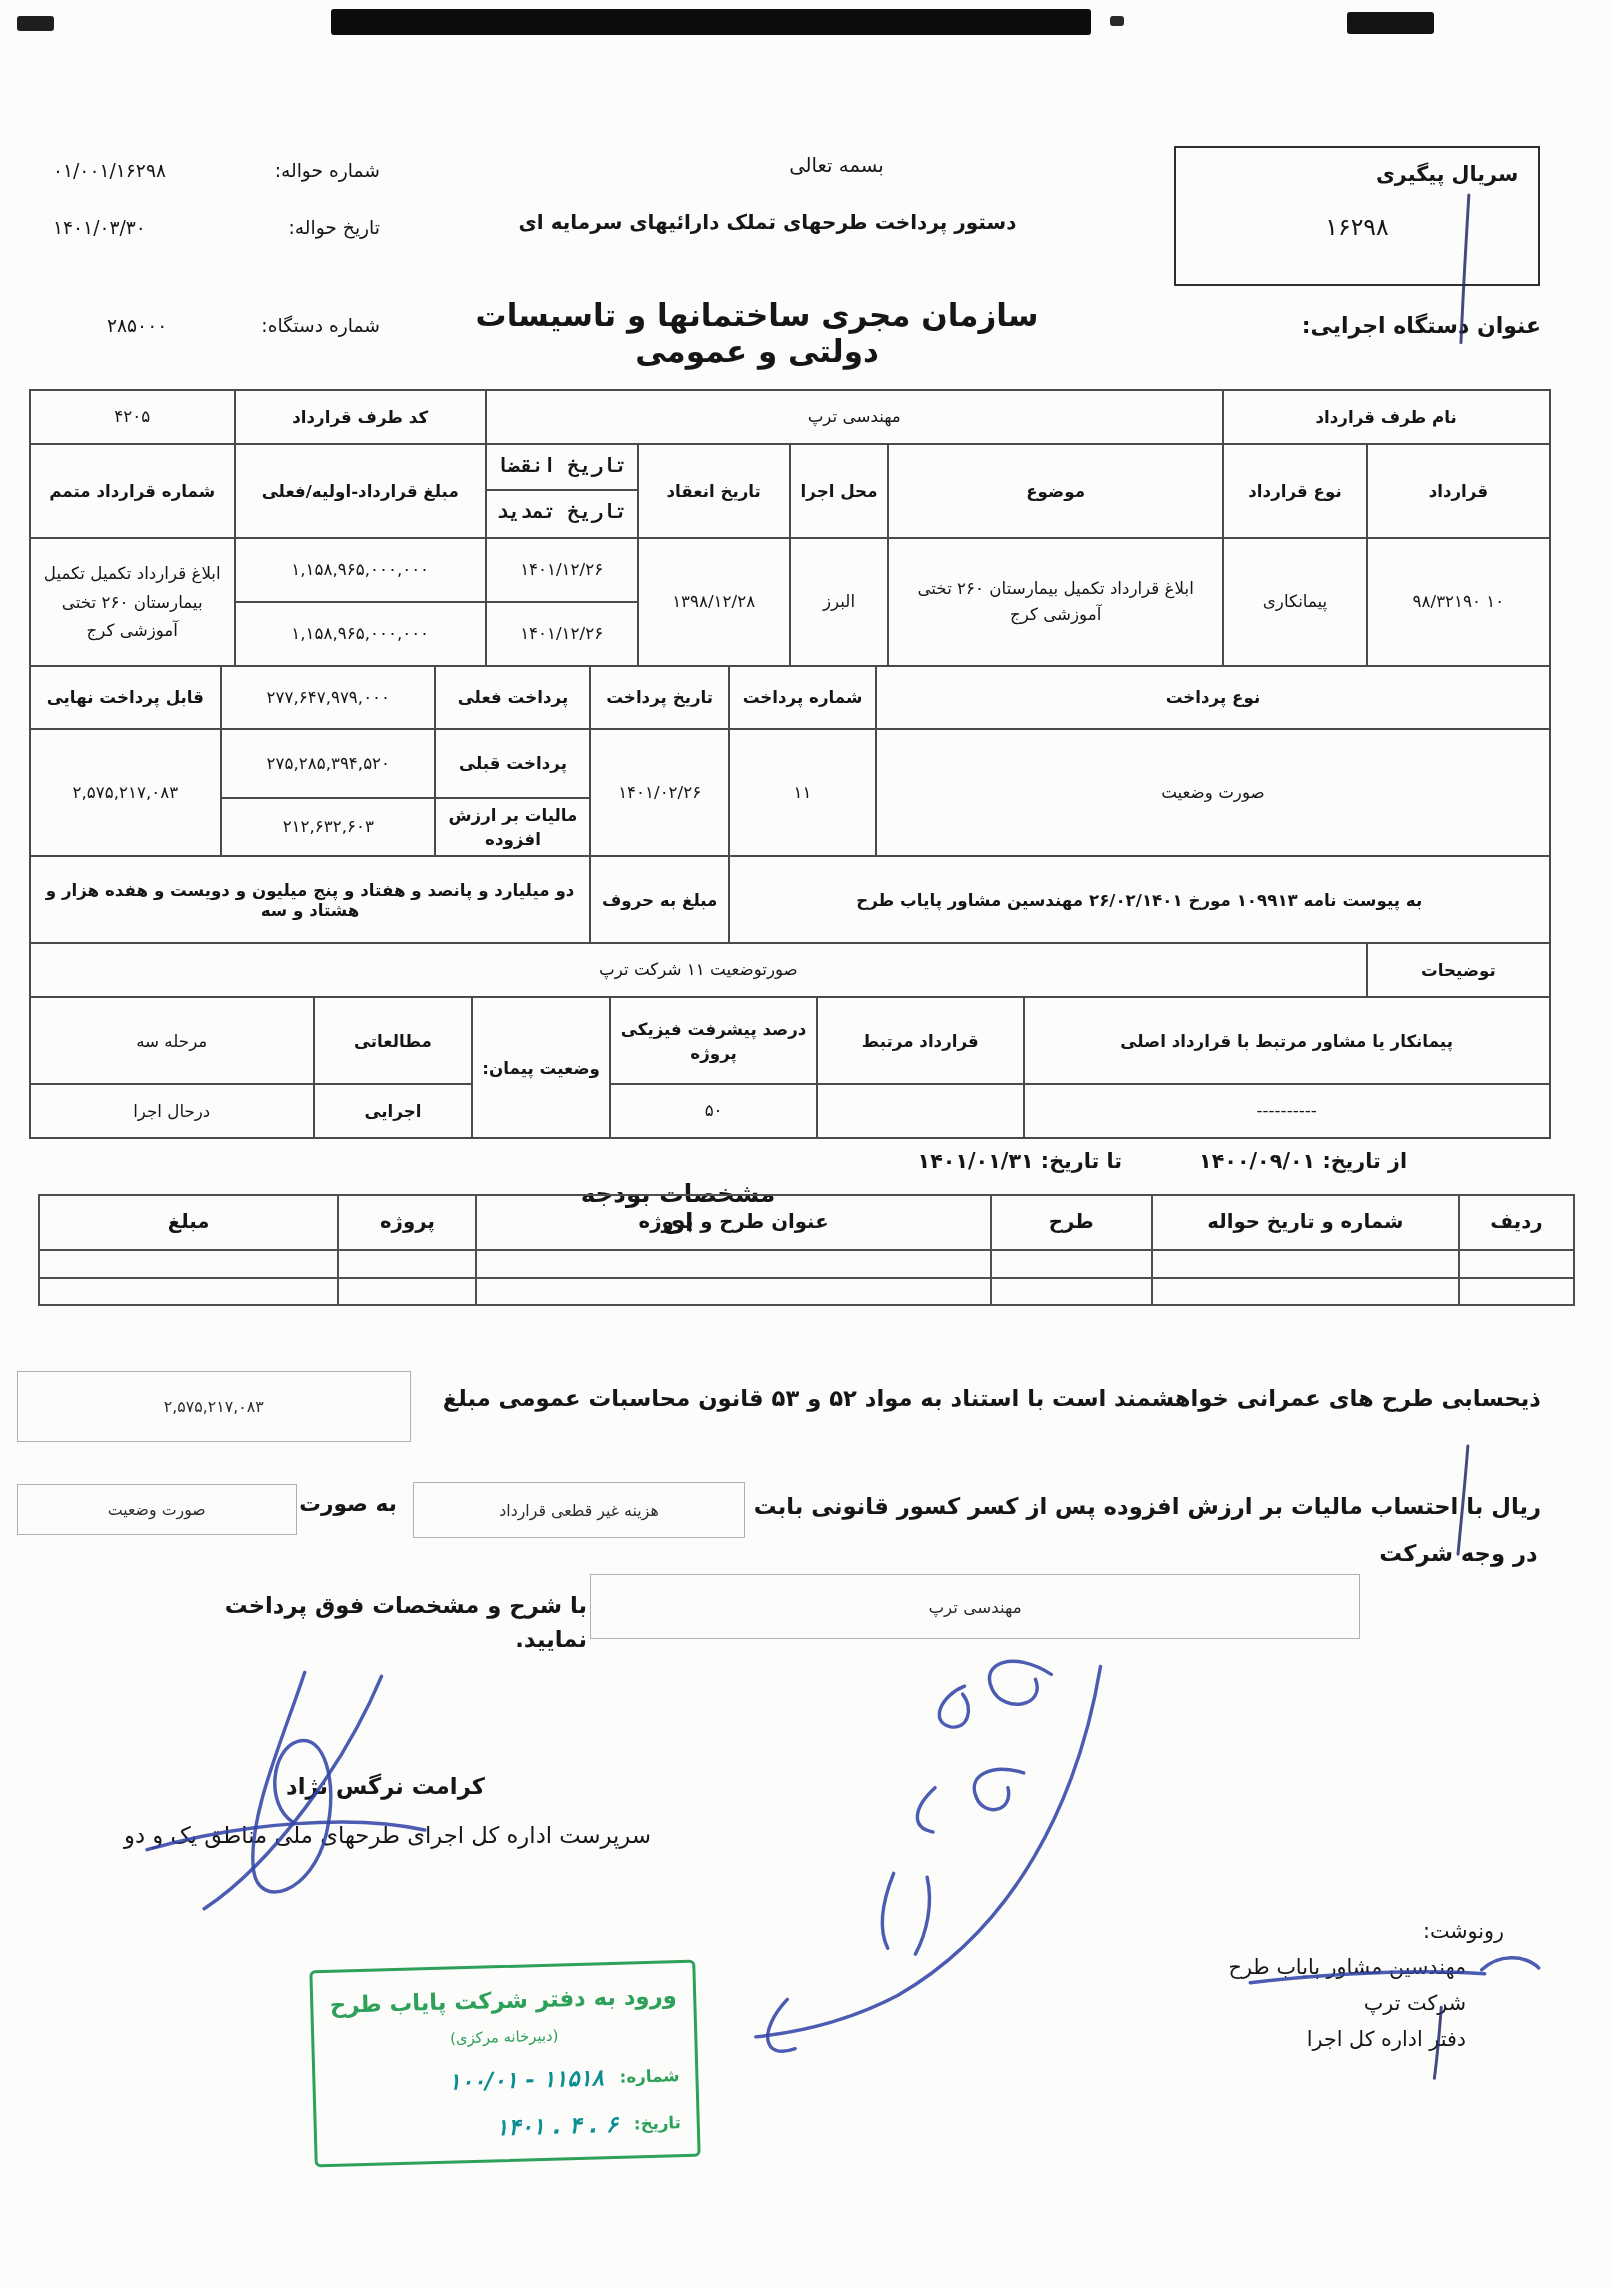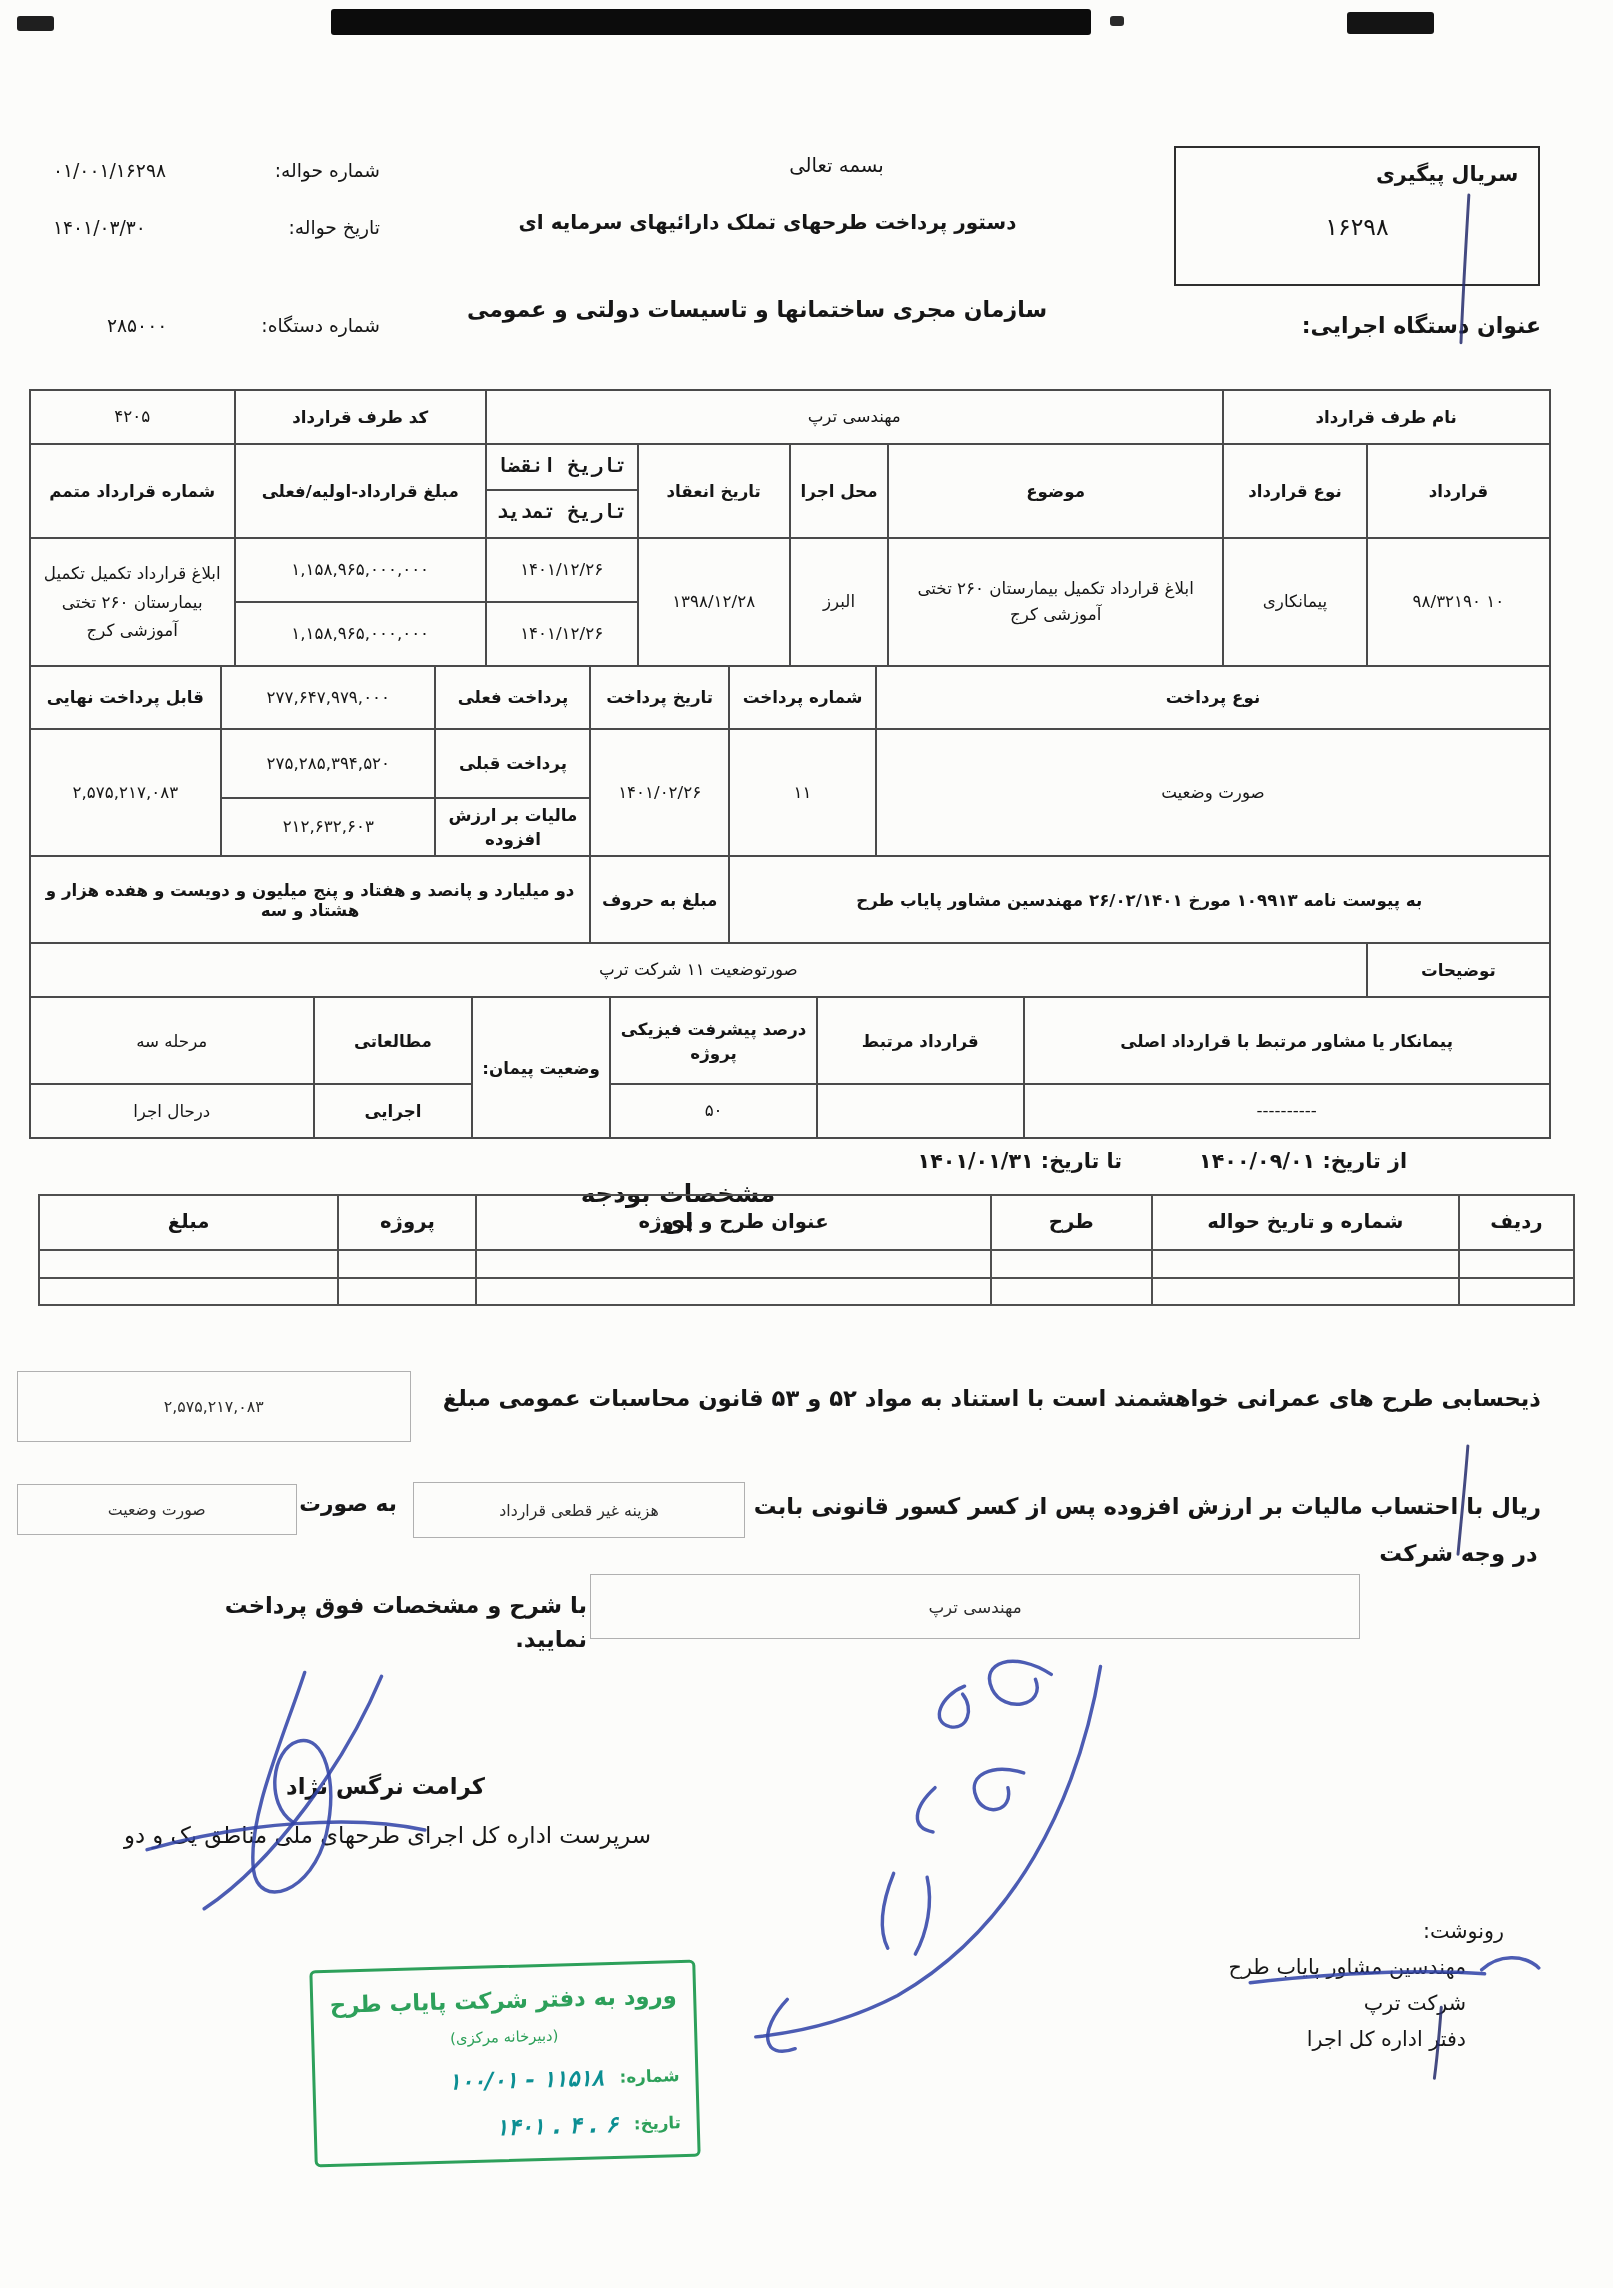--- a/index.html
+++ b/index.html
@@ -22,7 +22,7 @@
   
   .basmala   { left:729px; top:154px; width:217px; text-align:center; font-size:19.7px; }
   .doc-title { left:414px; top:197px; width:709px; text-align:center; font-size:20px; font-weight:bold;margin-top:13px; }
-  .org-line  { left:433px; top:297px; width:650px; text-align:center; font-size:22px; font-weight:bold; }
+  .org-line  { left:433px; top:297px; width:650px; text-align:center; font-size:31px; font-weight:bold; }
   .serial-box{ left:1175px; top:146px; width:366px; height:140px; border:2.5px solid #2e2e2e; }
   .serial-label { position:absolute; right:19.7px; top:13.8px; font-size:20.7px; font-weight:bold; }
   .serial-value { position:absolute; left:0; right:0; top:65px; text-align:center; font-size:23.6px; letter-spacing:6.9px; }

